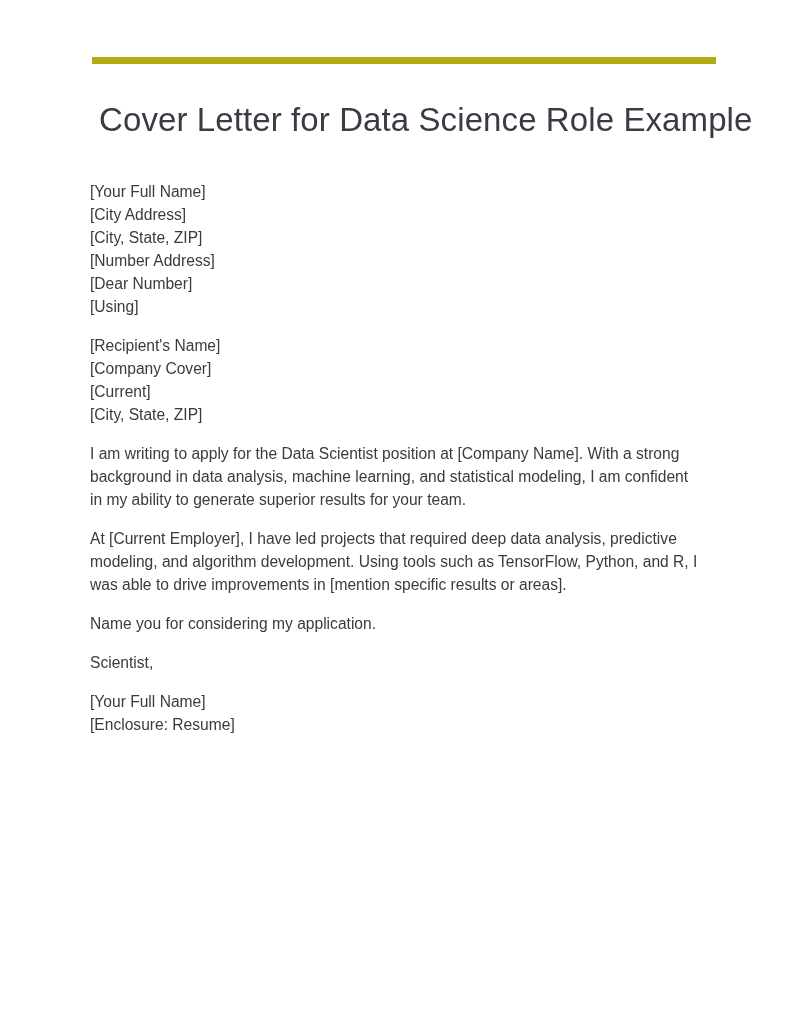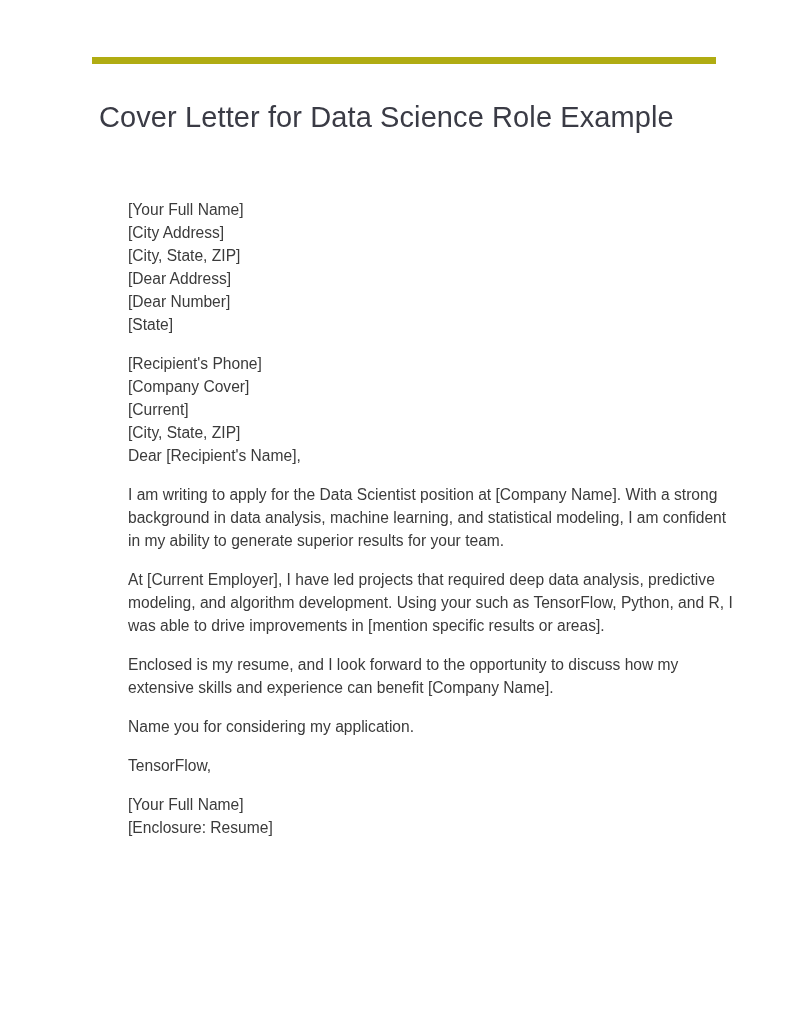--- a/index.html
+++ b/index.html
@@ -7,7 +7,7 @@
          font-family: "Liberation Sans", sans-serif; color: #3b3b3b; }
   .top-rule { position: absolute; left: 92px; top: 57px; width: 624px; height: 7px; background: #b0ac12; }
   .title { position: absolute; left: 99px; top: 101px; margin: 0; font-weight: normal;
-           font-size: 29px; color: #3a3b45; letter-spacing: 0.1px; white-space: nowrap; }
+           font-size: 33px; color: #3a3b45; letter-spacing: 0.1px; white-space: nowrap; }
   .letter { position: absolute; left: 90px; top: 198px; width: 610px; font-size: 15.6px; line-height: 23px; margin-left: 38px; }
   .block { margin: 0 0 16px 0; }
   .block p, .line { margin: 0; display: block; }

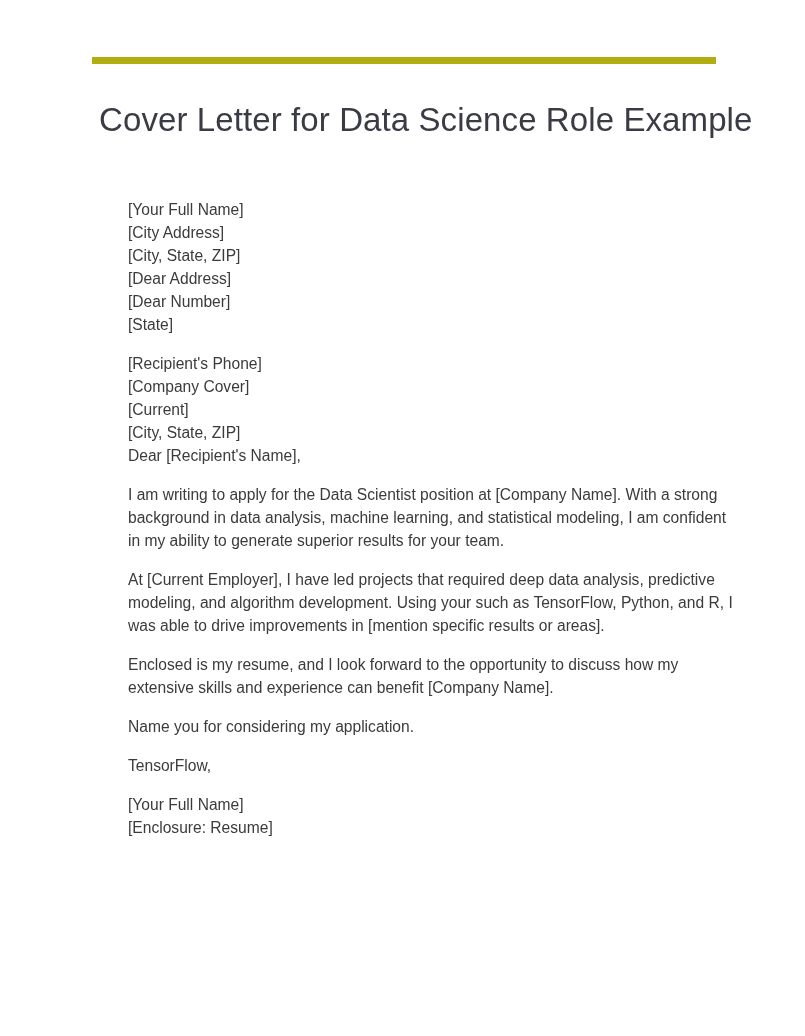--- a/index.html
+++ b/index.html
@@ -8,7 +8,7 @@
   .top-rule { position: absolute; left: 92px; top: 57px; width: 624px; height: 7px; background: #b0ac12; }
   .title { position: absolute; left: 99px; top: 101px; margin: 0; font-weight: normal;
            font-size: 33px; color: #3a3b45; letter-spacing: 0.1px; white-space: nowrap; }
-  .letter { position: absolute; left: 90px; top: 198px; width: 610px; font-size: 15.6px; line-height: 23px; margin-left: 38px; }
+  .letter { position: absolute; left: 90px; top: 180px; width: 610px; font-size: 15.6px; line-height: 23px; }
   .block { margin: 0 0 16px 0; }
   .block p, .line { margin: 0; display: block; }
   .para { margin: 0 0 16px 0; }

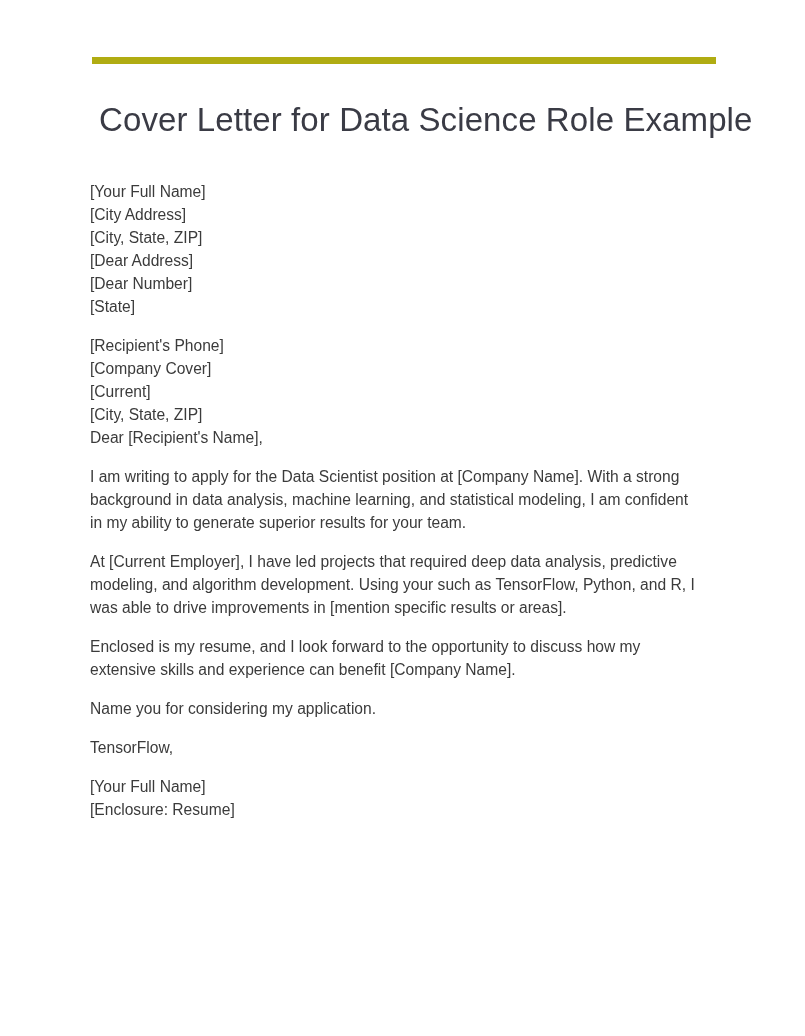--- a/index.html
+++ b/index.html
@@ -24,7 +24,7 @@
     <span class="line">[Your Full Name]</span>
     <span class="line">[City Address]</span>
     <span class="line">[City, State, ZIP]</span>
-    <span class="line">[Dear Address]</span>
+    <span class="line">[Number Address]</span>
     <span class="line">[Dear Number]</span>
     <span class="line">[State]</span>
   </div>

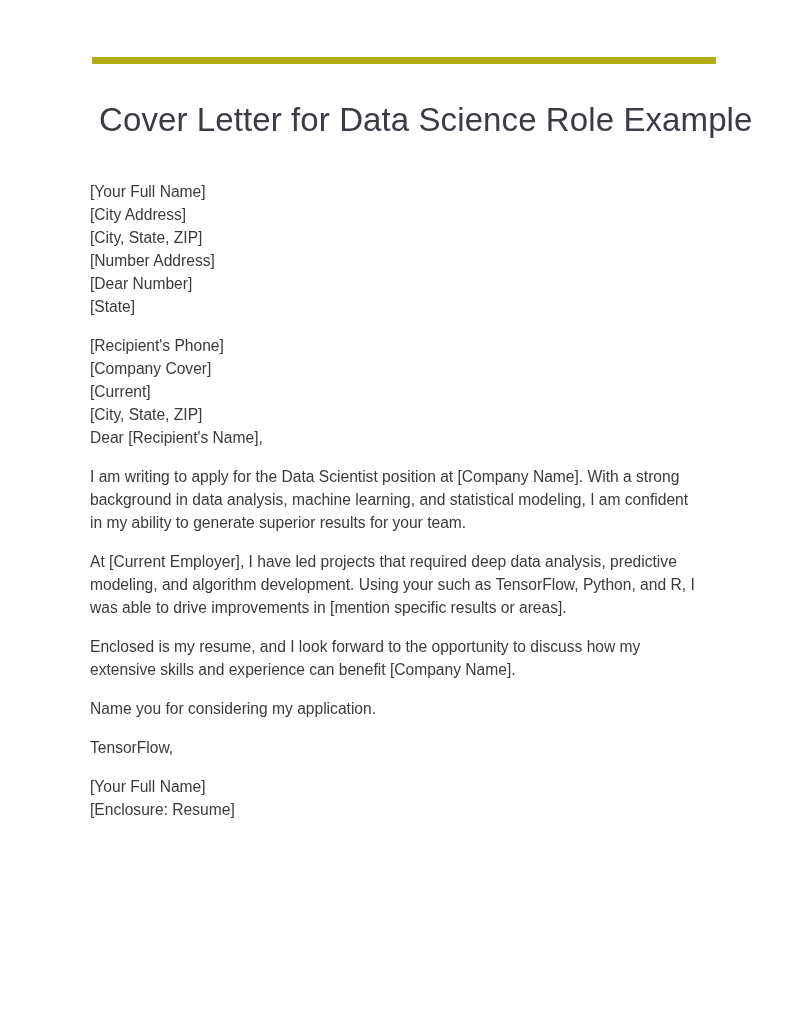--- a/index.html
+++ b/index.html
@@ -26,7 +26,7 @@
     <span class="line">[City, State, ZIP]</span>
     <span class="line">[Number Address]</span>
     <span class="line">[Dear Number]</span>
-    <span class="line">[State]</span>
+    <span class="line">[Using]</span>
   </div>
 
   <div class="block">

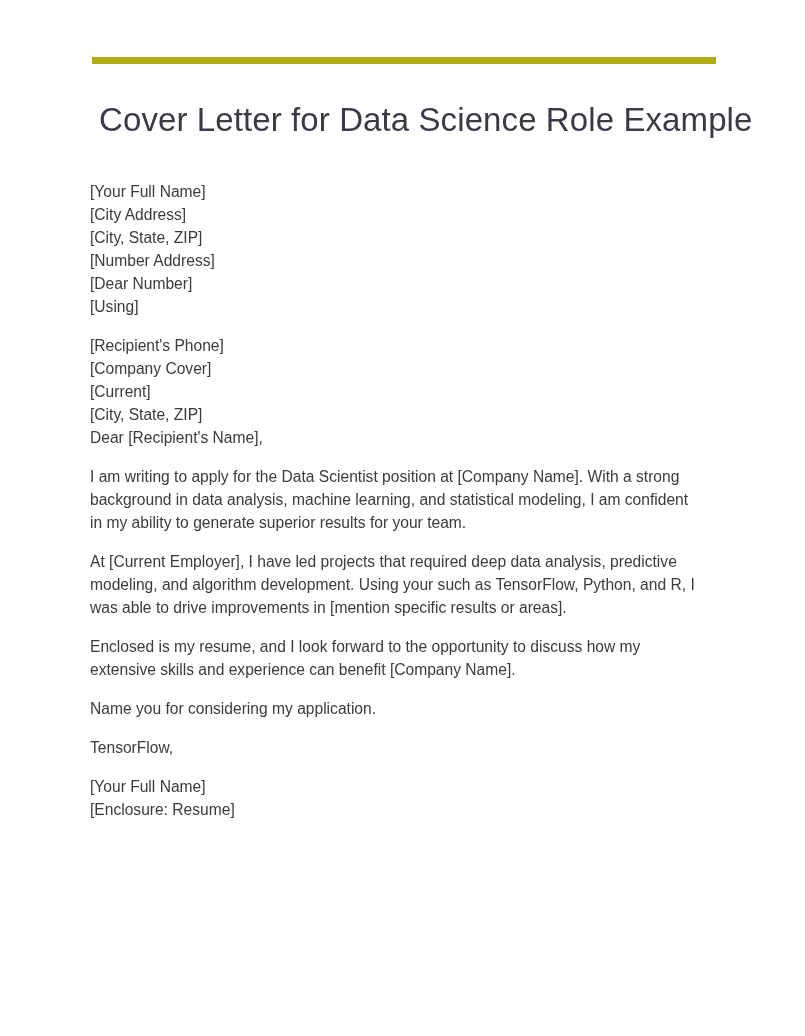--- a/index.html
+++ b/index.html
@@ -30,7 +30,7 @@
   </div>
 
   <div class="block">
-    <span class="line">[Recipient's Phone]</span>
+    <span class="line">[Recipient's Name]</span>
     <span class="line">[Company Cover]</span>
     <span class="line">[Current]</span>
     <span class="line">[City, State, ZIP]</span>

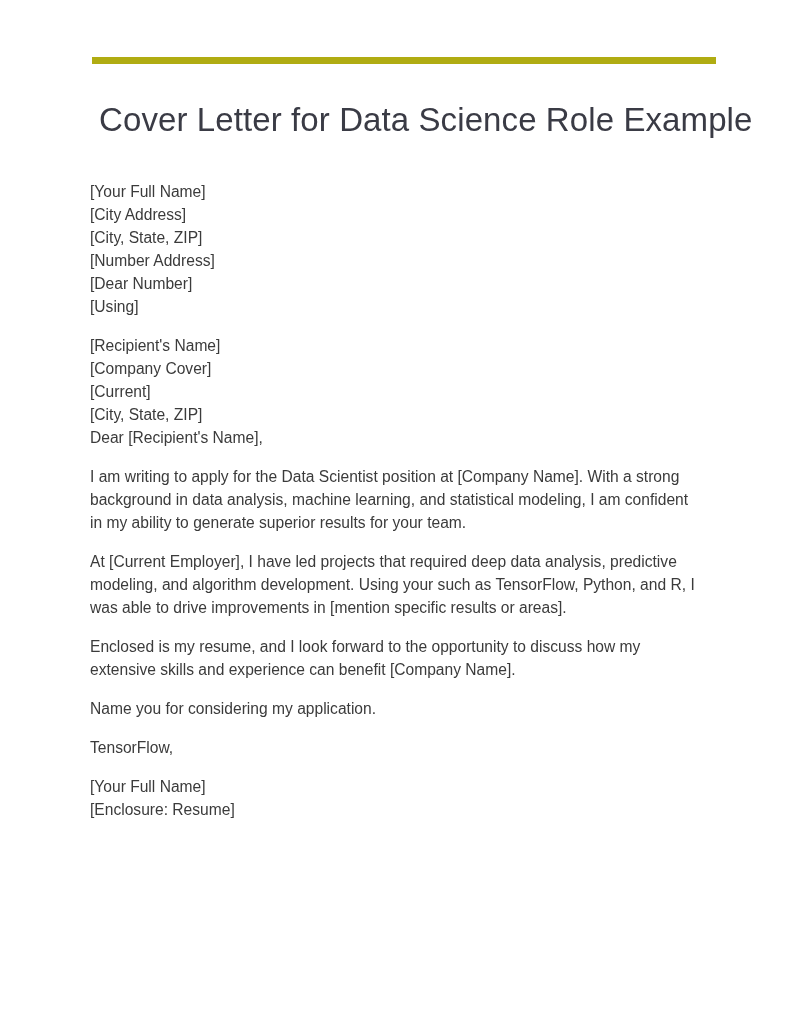--- a/index.html
+++ b/index.html
@@ -34,7 +34,6 @@
     <span class="line">[Company Cover]</span>
     <span class="line">[Current]</span>
     <span class="line">[City, State, ZIP]</span>
-    <span class="line">Dear [Recipient's Name],</span>
   </div>
 
   <p class="para">I am writing to apply for the Data Scientist position at [Company Name]. With a strong background in data analysis, machine learning, and statistical modeling, I am confident in my ability to generate superior results for your team.</p>

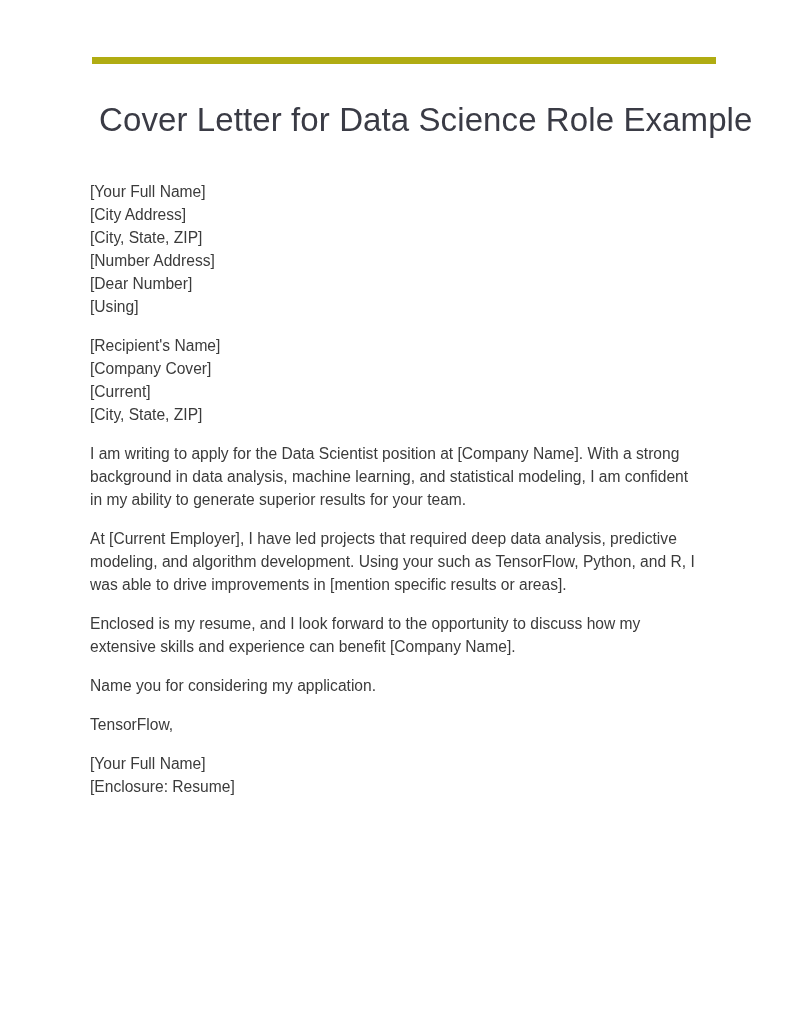--- a/index.html
+++ b/index.html
@@ -37,7 +37,7 @@
   </div>
 
   <p class="para">I am writing to apply for the Data Scientist position at [Company Name]. With a strong background in data analysis, machine learning, and statistical modeling, I am confident in my ability to generate superior results for your team.</p>
-  <p class="para">At [Current Employer], I have led projects that required deep data analysis, predictive modeling, and algorithm development. Using your such as TensorFlow, Python, and R, I was able to drive improvements in [mention specific results or areas].</p>
+  <p class="para">At [Current Employer], I have led projects that required deep data analysis, predictive modeling, and algorithm development. Using tools such as TensorFlow, Python, and R, I was able to drive improvements in [mention specific results or areas].</p>
   <p class="para">Enclosed is my resume, and I look forward to the opportunity to discuss how my extensive skills and experience can benefit [Company Name].</p>
   <p class="para">Name you for considering my application.</p>
   <p class="para">TensorFlow,</p>

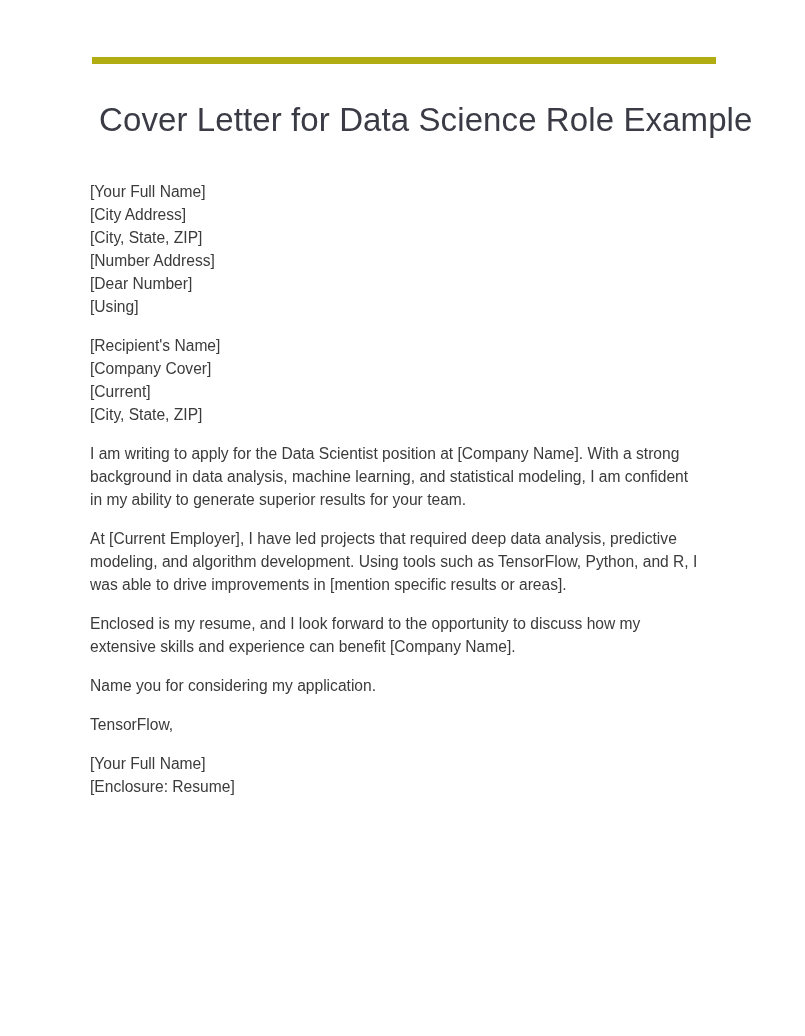--- a/index.html
+++ b/index.html
@@ -38,7 +38,6 @@
 
   <p class="para">I am writing to apply for the Data Scientist position at [Company Name]. With a strong background in data analysis, machine learning, and statistical modeling, I am confident in my ability to generate superior results for your team.</p>
   <p class="para">At [Current Employer], I have led projects that required deep data analysis, predictive modeling, and algorithm development. Using tools such as TensorFlow, Python, and R, I was able to drive improvements in [mention specific results or areas].</p>
-  <p class="para">Enclosed is my resume, and I look forward to the opportunity to discuss how my extensive skills and experience can benefit [Company Name].</p>
   <p class="para">Name you for considering my application.</p>
   <p class="para">TensorFlow,</p>
 

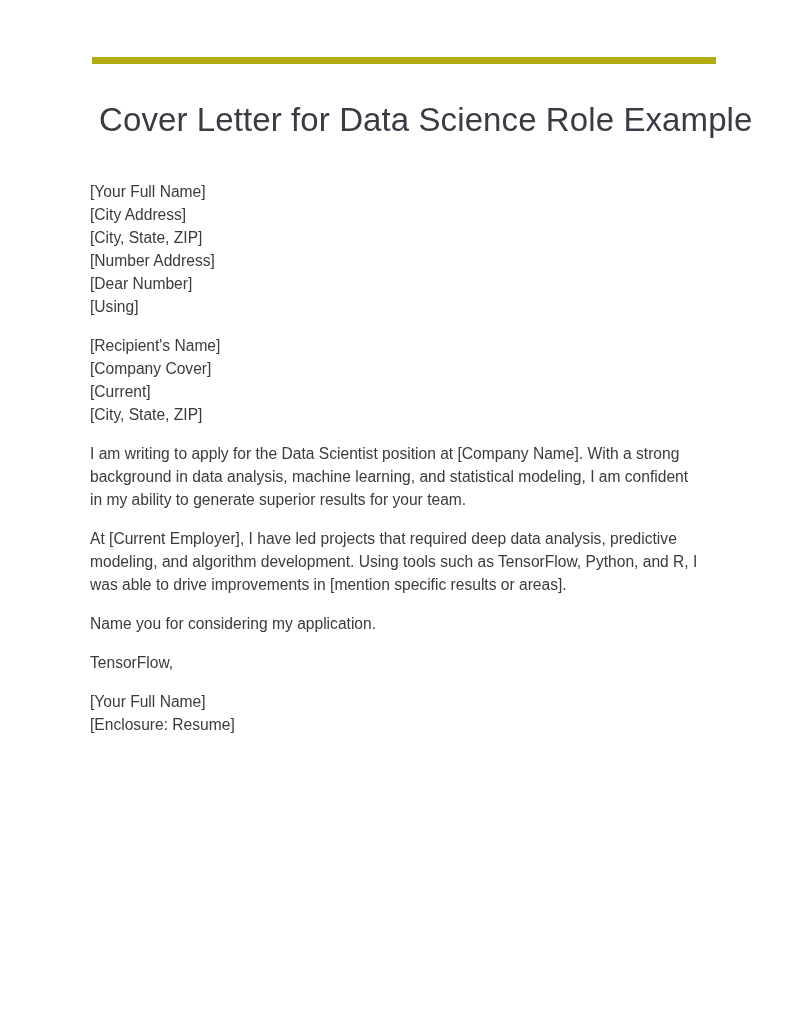--- a/index.html
+++ b/index.html
@@ -39,7 +39,7 @@
   <p class="para">I am writing to apply for the Data Scientist position at [Company Name]. With a strong background in data analysis, machine learning, and statistical modeling, I am confident in my ability to generate superior results for your team.</p>
   <p class="para">At [Current Employer], I have led projects that required deep data analysis, predictive modeling, and algorithm development. Using tools such as TensorFlow, Python, and R, I was able to drive improvements in [mention specific results or areas].</p>
   <p class="para">Name you for considering my application.</p>
-  <p class="para">TensorFlow,</p>
+  <p class="para">Scientist,</p>
 
   <div class="block">
     <span class="line">[Your Full Name]</span>

